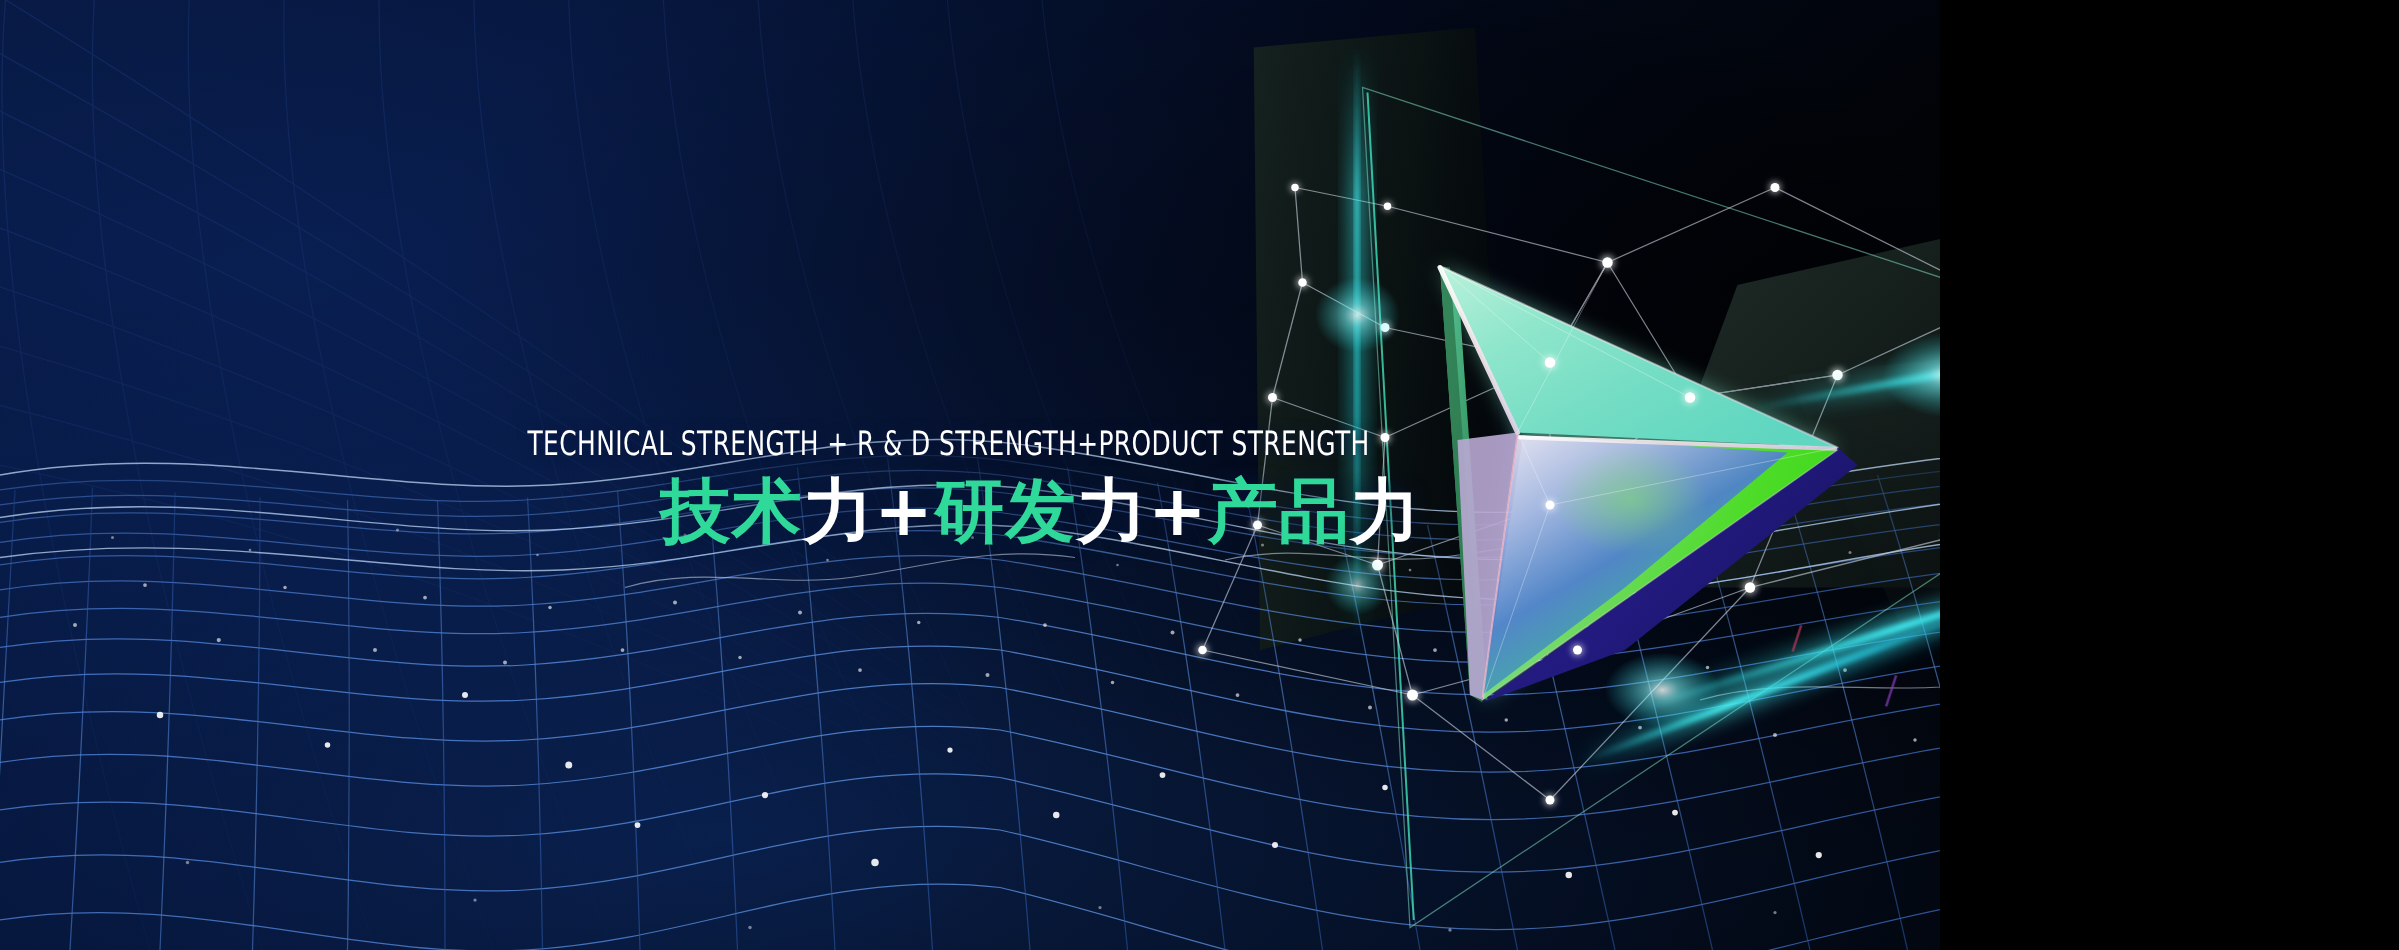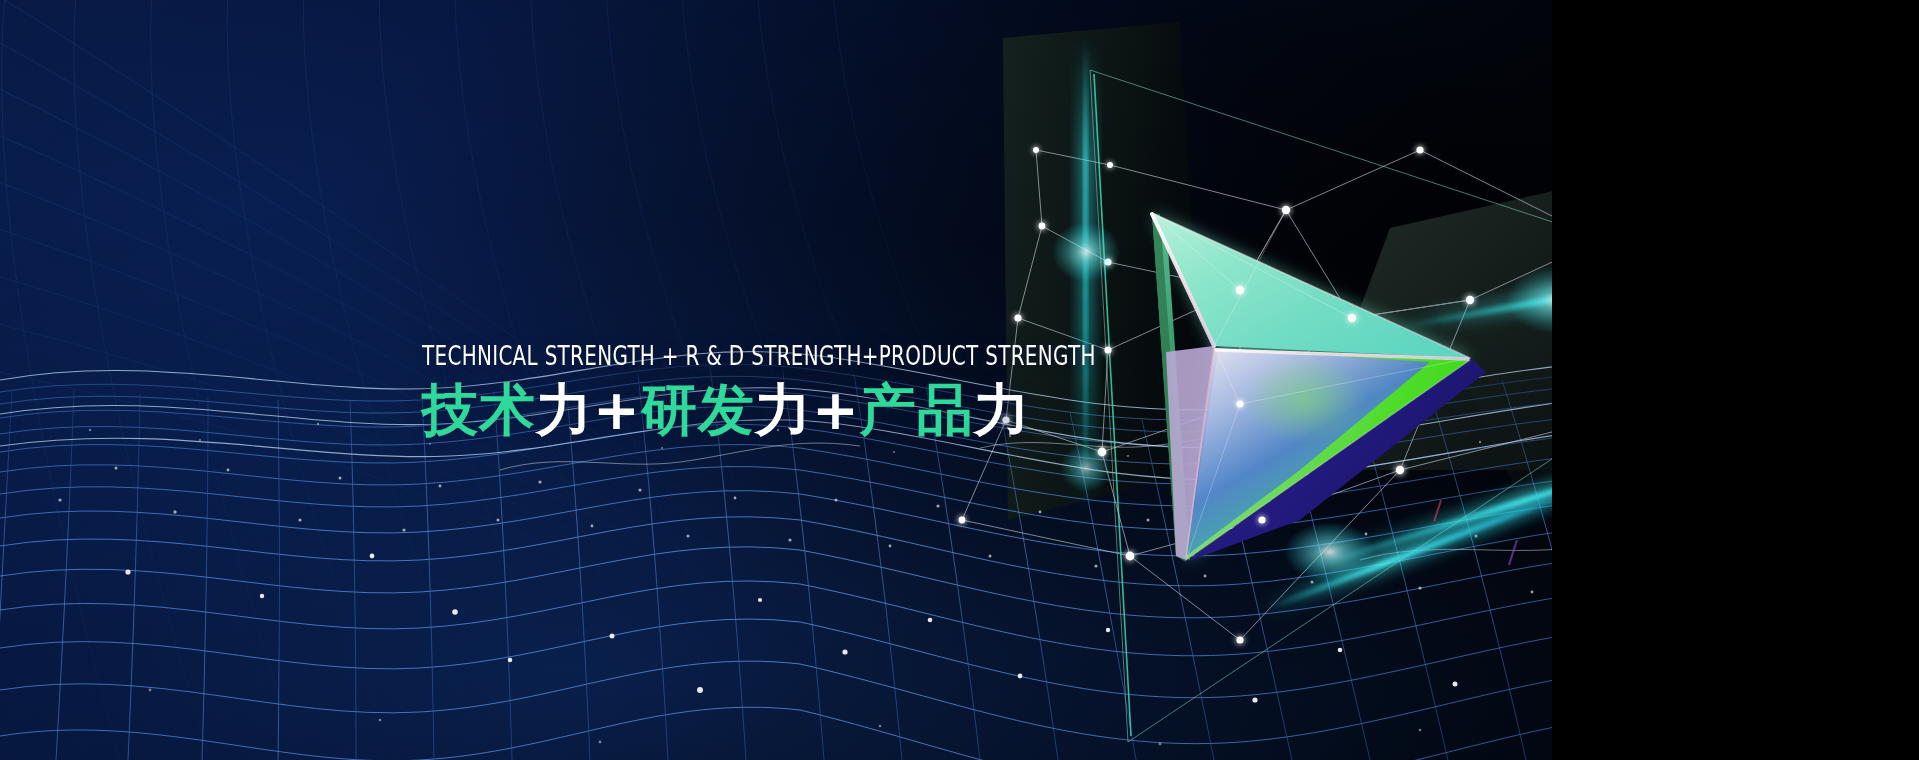--- a/index.html
+++ b/index.html
@@ -50,6 +50,7 @@
     white-space:nowrap;
     color:#ffffff;
     text-shadow:0 0 14px rgba(5,20,60,.8);
+    text-align:center;
   }
   #headline .g{color:#2ed99a;}
   #headline .w{color:#ffffff;}

